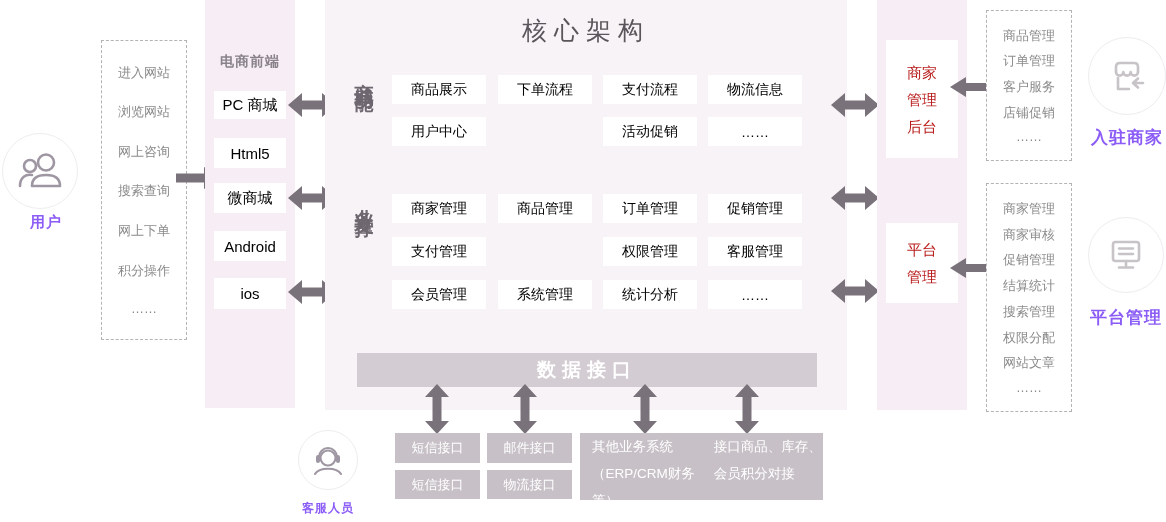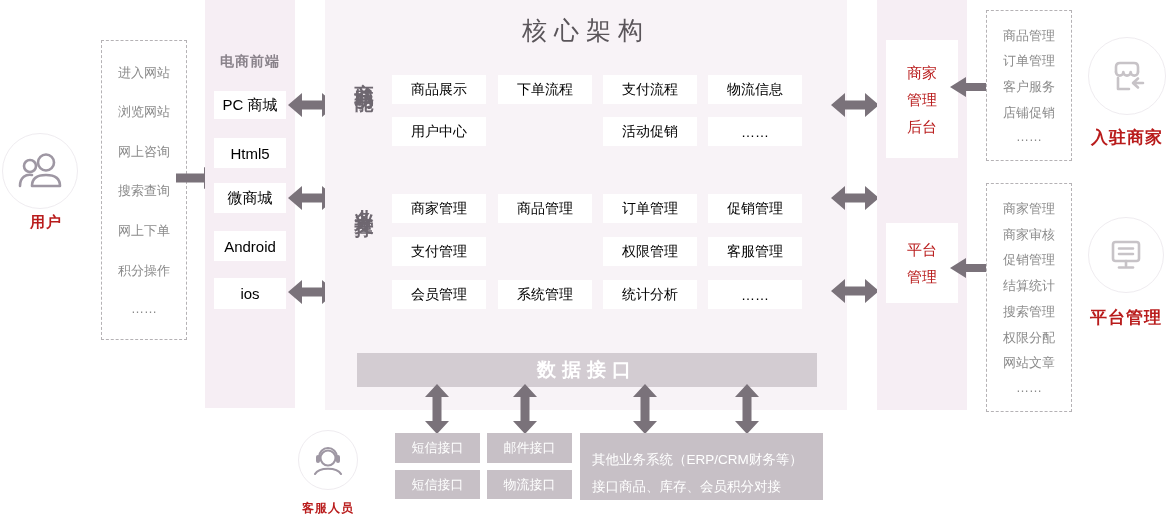--- a/index.html
+++ b/index.html
@@ -8,7 +8,7 @@
   .stage { position:relative; width:1166px; height:522px; background:#fff; overflow:hidden; }
   .circle { position:absolute; background:#fff; border:1px solid #efecf0; border-radius:50%;
             display:flex; align-items:center; justify-content:center; }
-  .big-label { position:absolute; font-weight:bold; font-size:17px; color:#b91c1c;
+  .big-label { position:absolute; font-weight:bold; font-size:17px; color:#8b5cf6;
                text-align:center; letter-spacing:1px; }
   .dashed { position:absolute; background:#fff; border:1px dashed #b5b2b5;
             display:flex; flex-direction:column; justify-content:space-around;

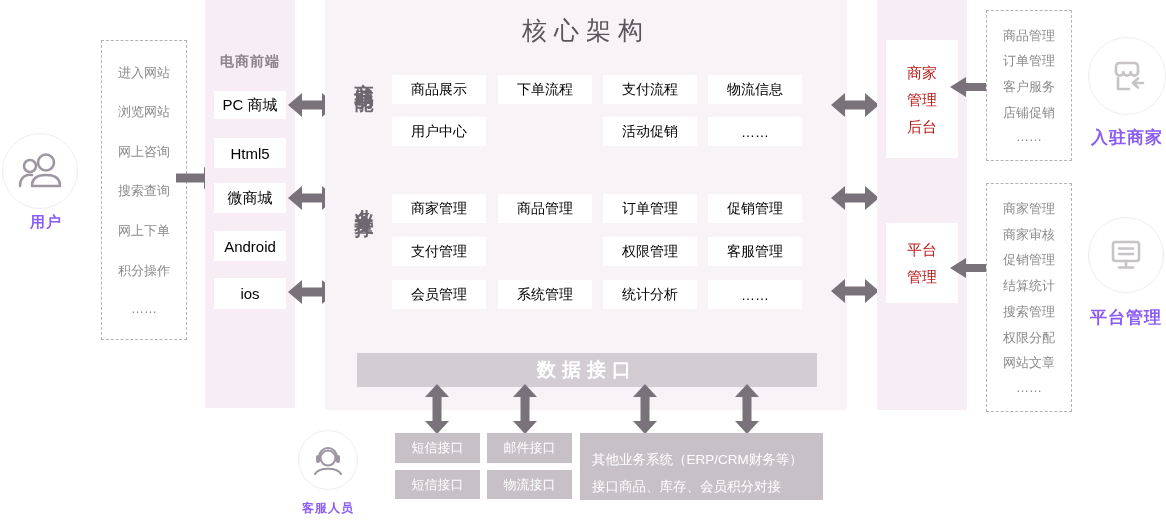--- a/index.html
+++ b/index.html
@@ -33,7 +33,7 @@
   .iface { position:absolute; background:#c7c0c6; color:#fff; font-size:13px;
            display:flex; align-items:center; justify-content:center; }
   .bigbox { position:absolute; background:#c7c0c6; color:#fff; font-size:13.5px;
-            display:flex; flex-direction:column; justify-content:flex-end;
+            display:flex; flex-direction:row; justify-content:flex-start;
             padding-left:12px; line-height:27px; }
   .arr { position:absolute; }
   svg { display:block; }

